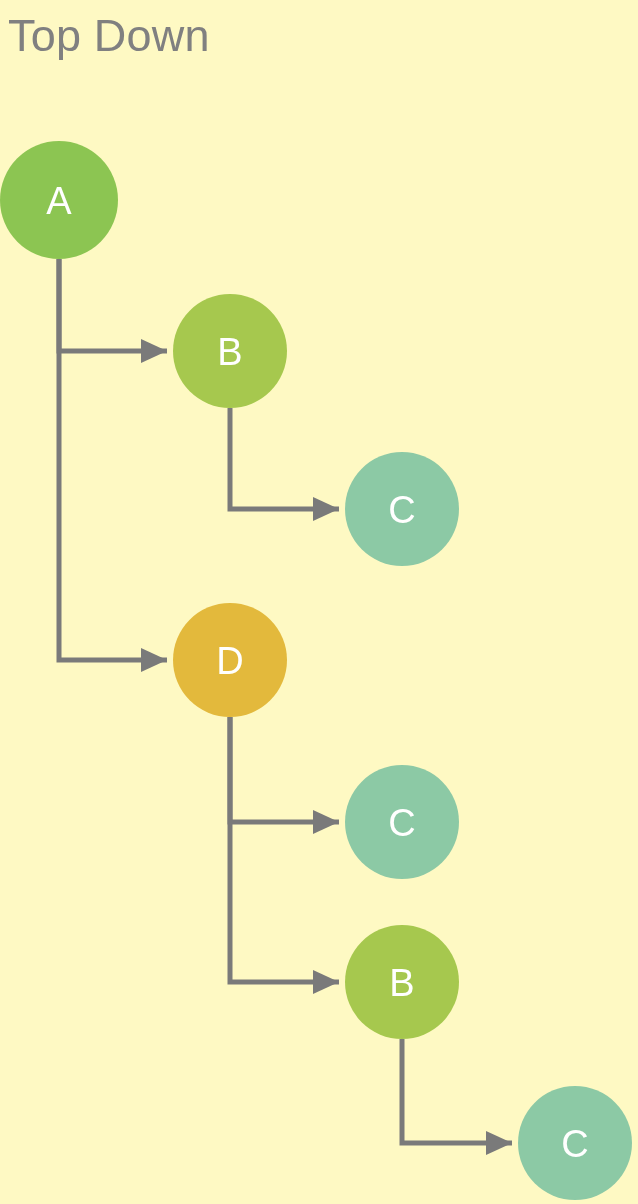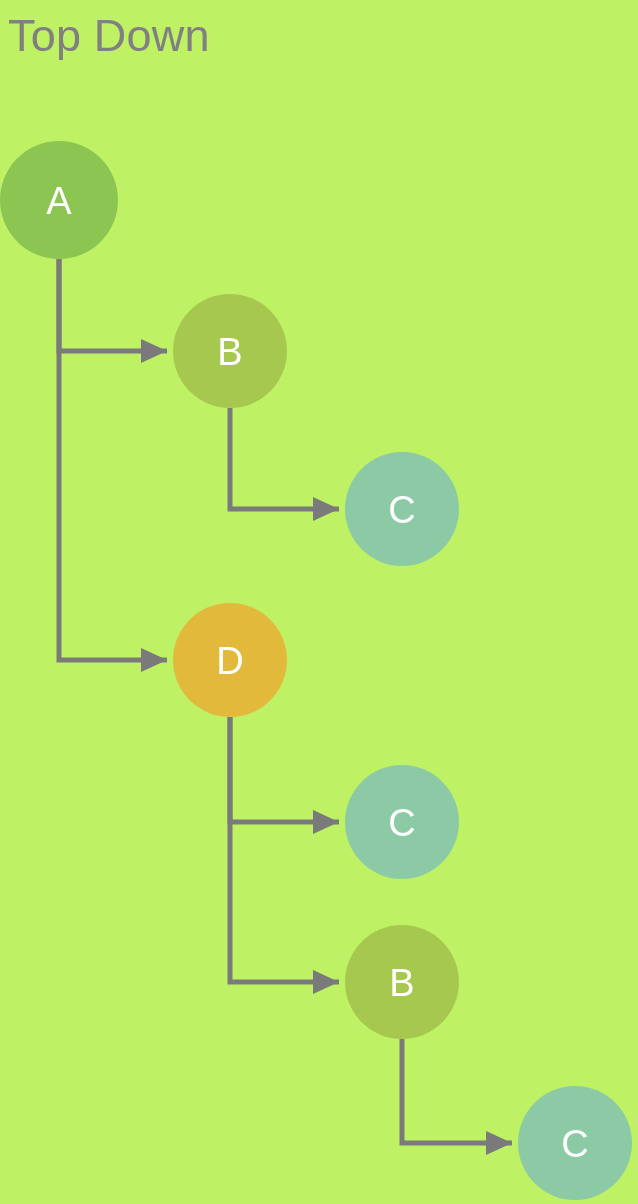--- a/index.html
+++ b/index.html
@@ -15,7 +15,7 @@
     position: relative;
     width: 638px;
     height: 1204px;
-    background: #bef264;
+    background: #fef9c3;
     overflow: hidden;
   }
   #diagram-svg {

